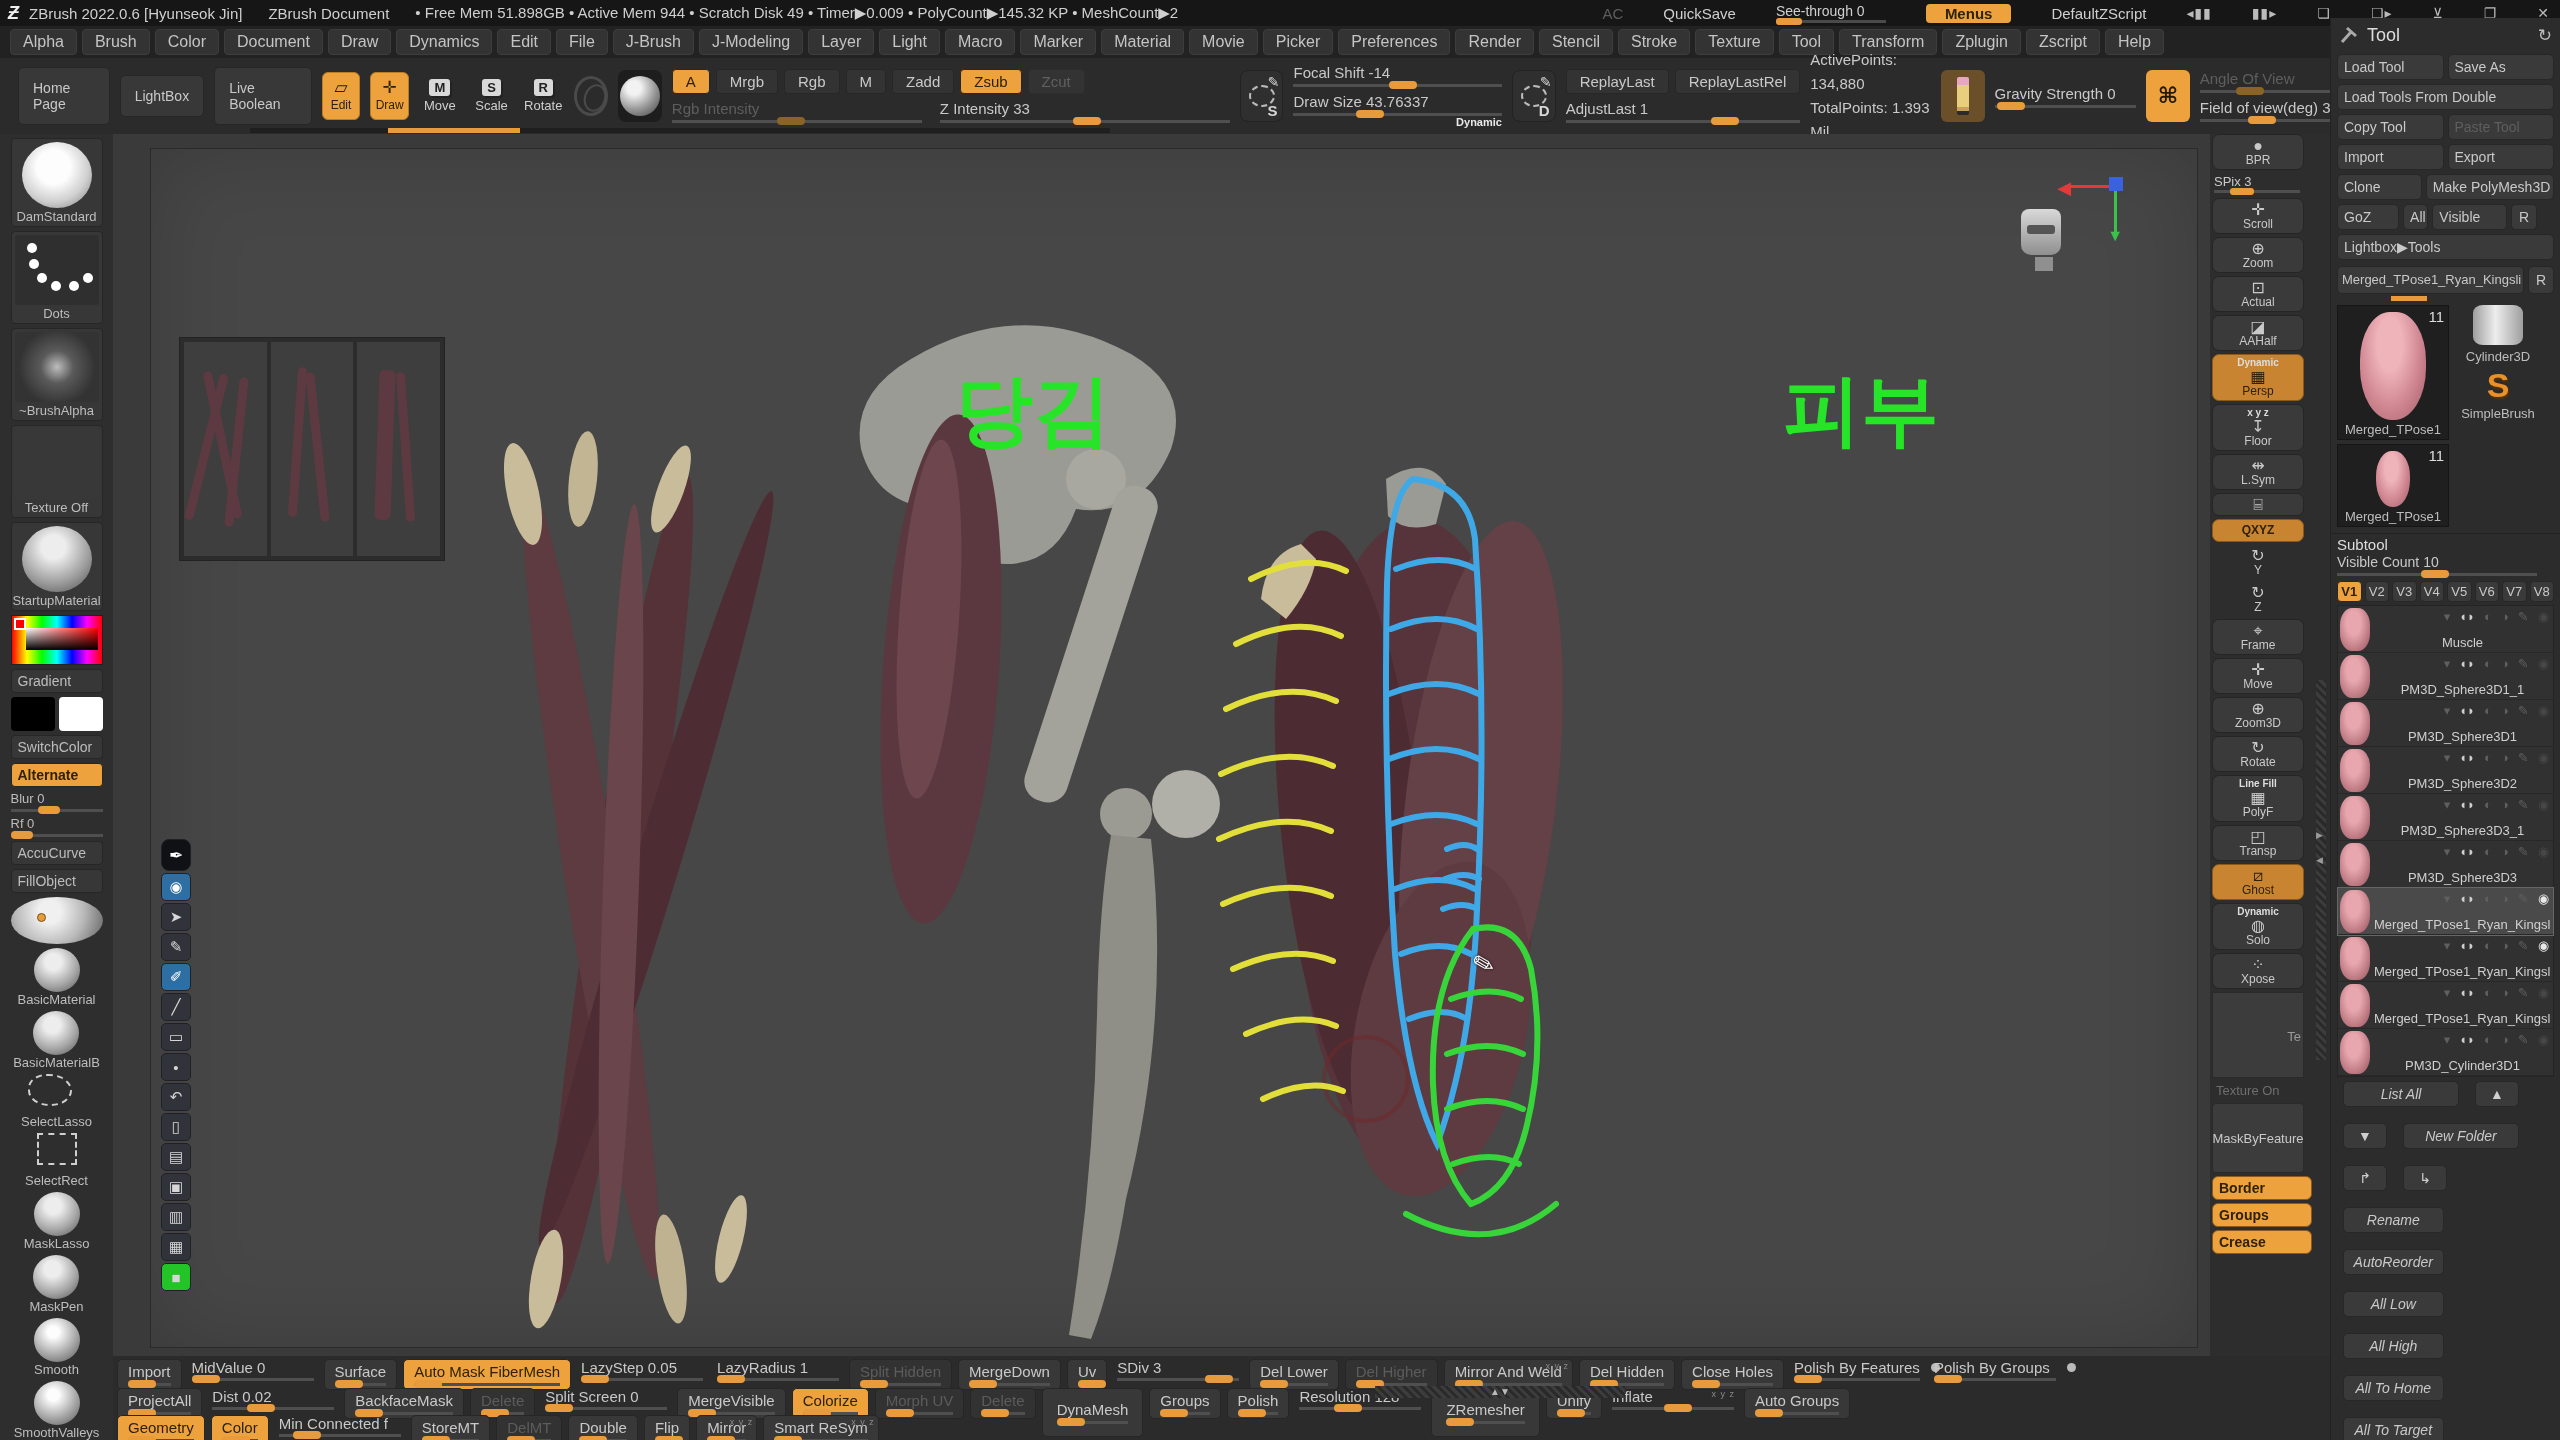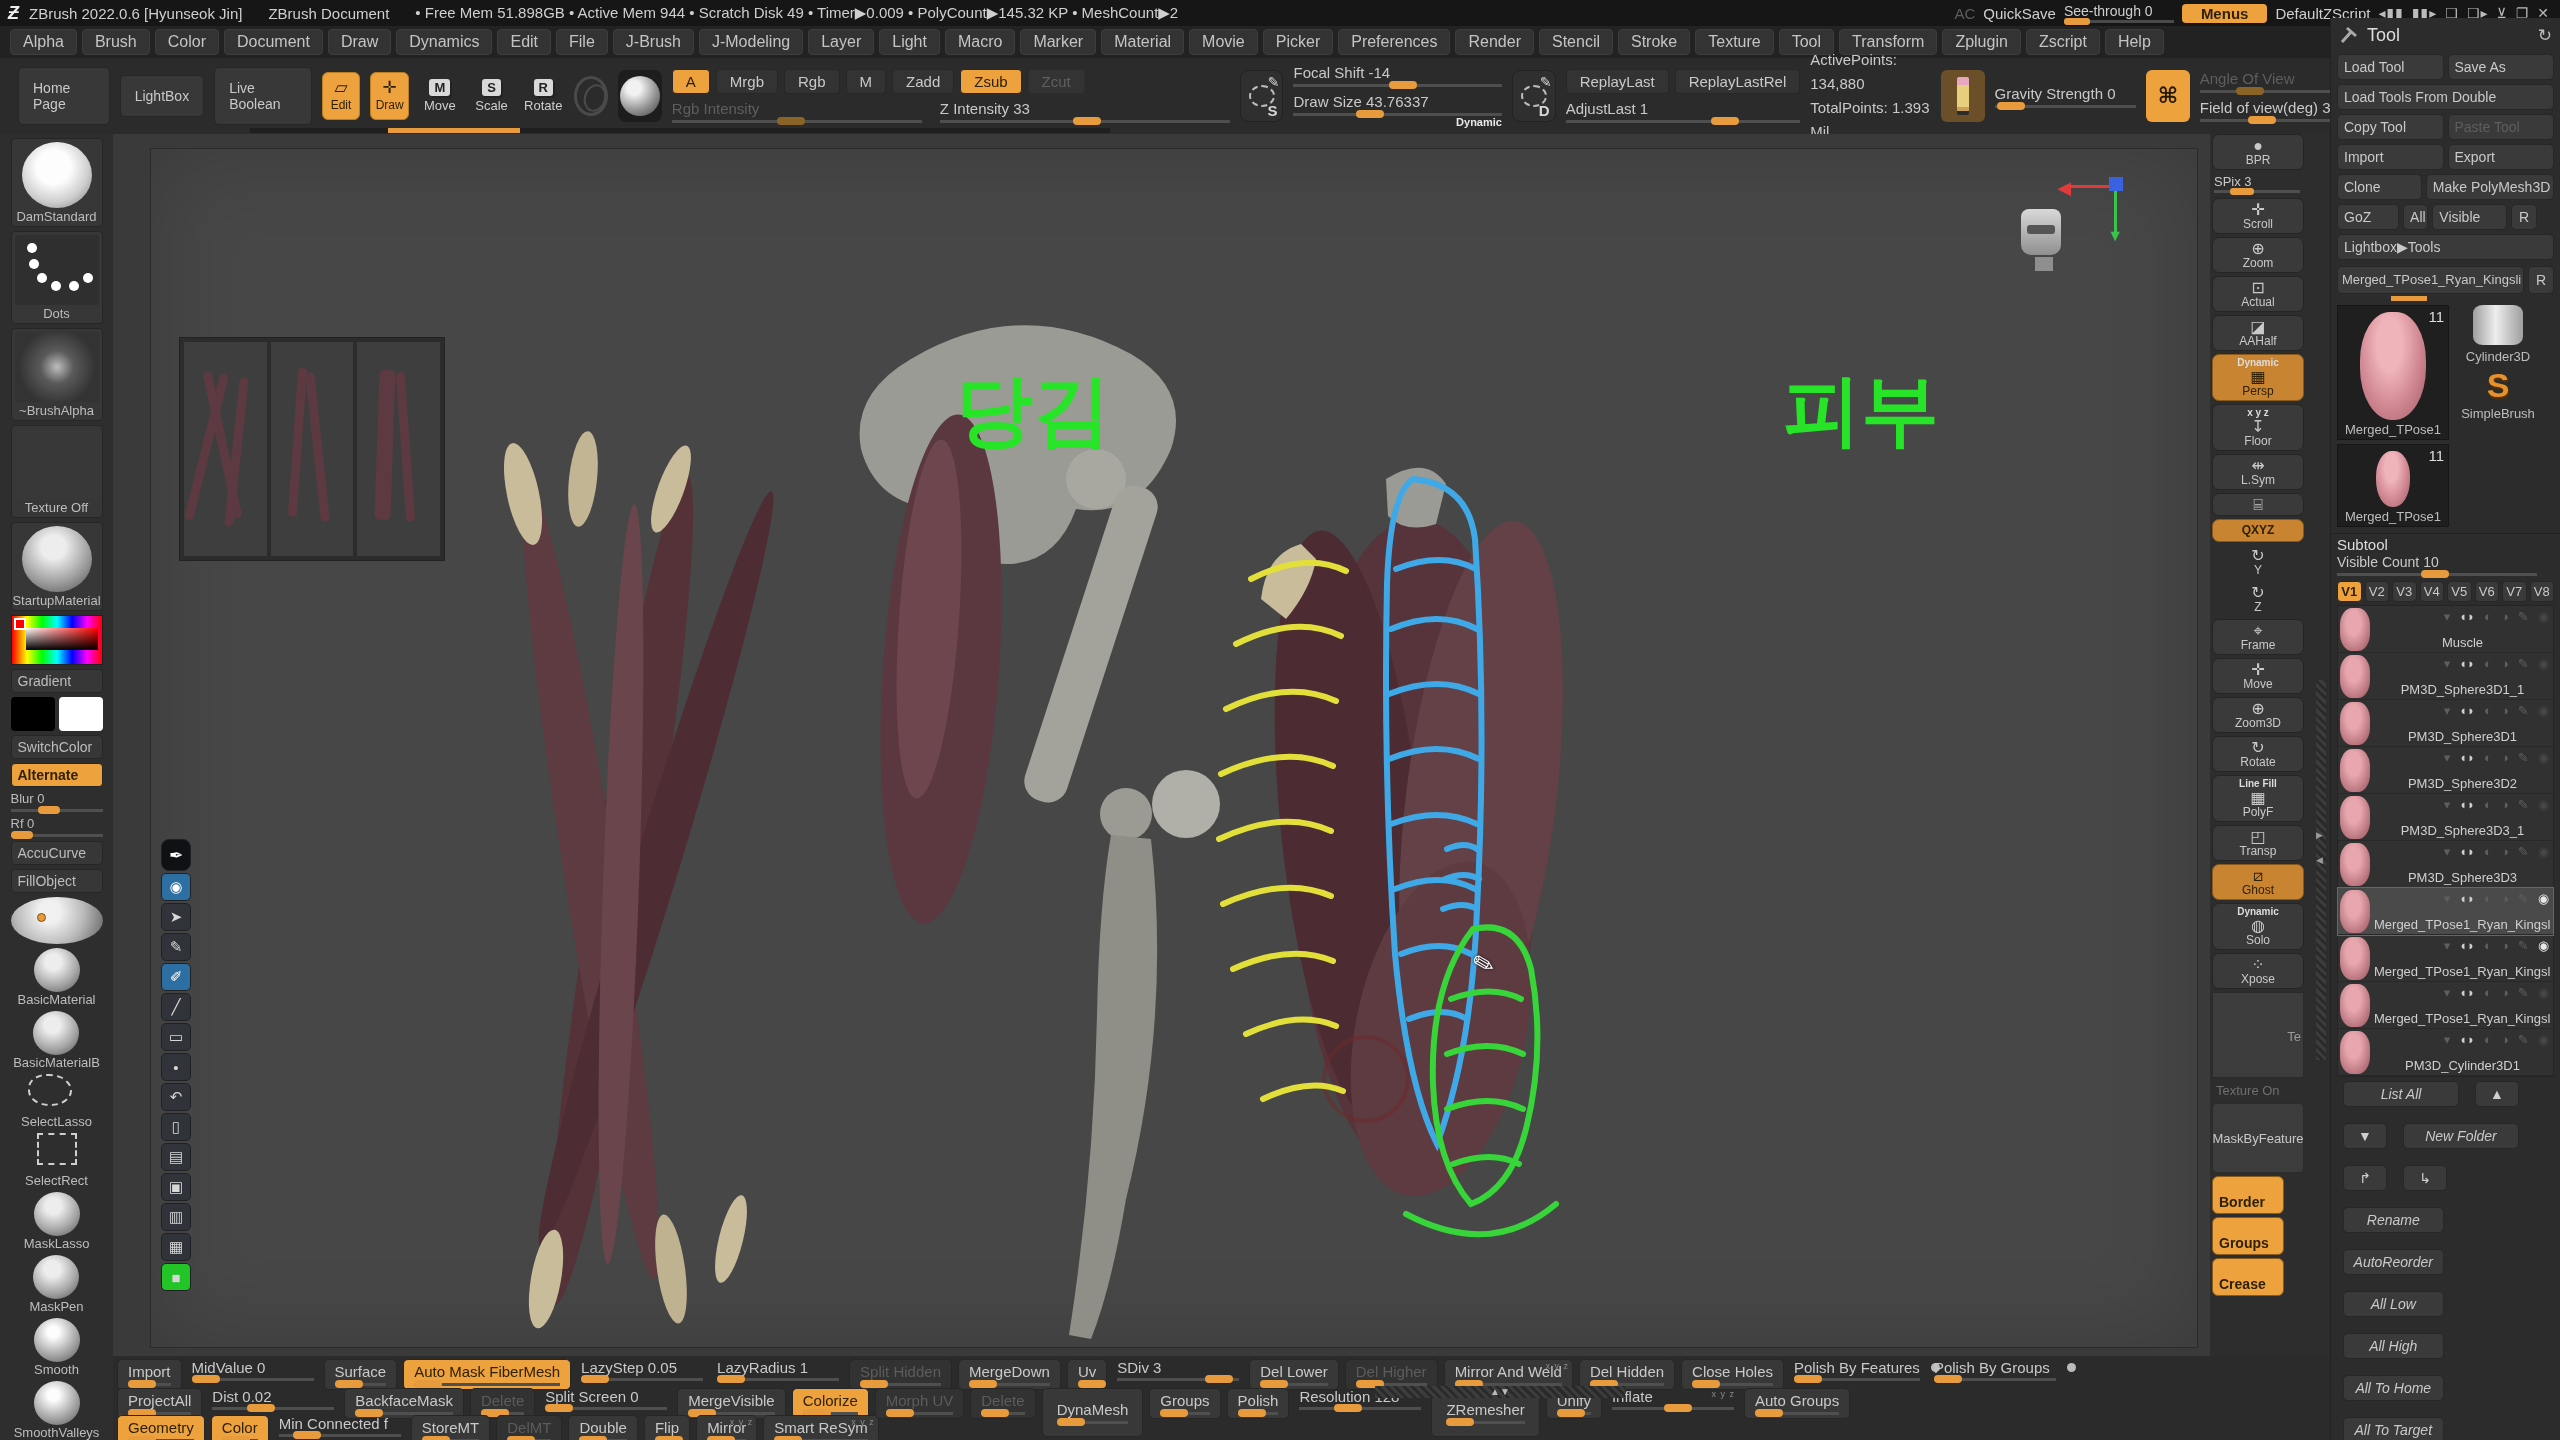--- a/index.html
+++ b/index.html
@@ -11,7 +11,7 @@
     display:flex; align-items:center; font-size:15px; color:#cfcfcf; }
   #logo { font-style:italic; font-weight:bold; color:#eee; font-size:18px; margin:0 10px 0 8px; }
   #titlebar .sep { width:26px; }
-  #tb-right { margin-left:auto; display:flex; align-items:center; gap:8px; padding-right:10px; }
+  #tb-right { margin-left:auto; display:flex; align-items:center; gap:40px; padding-right:10px; }
   #tb-right .dim { color:#5d5d5d; }
   .seethrough { display:flex; flex-direction:column; font-size:14px; line-height:14px; }
   .seethrough .strk { width:110px; height:3px; background:#4a4a4a; margin-top:2px; position:relative; }

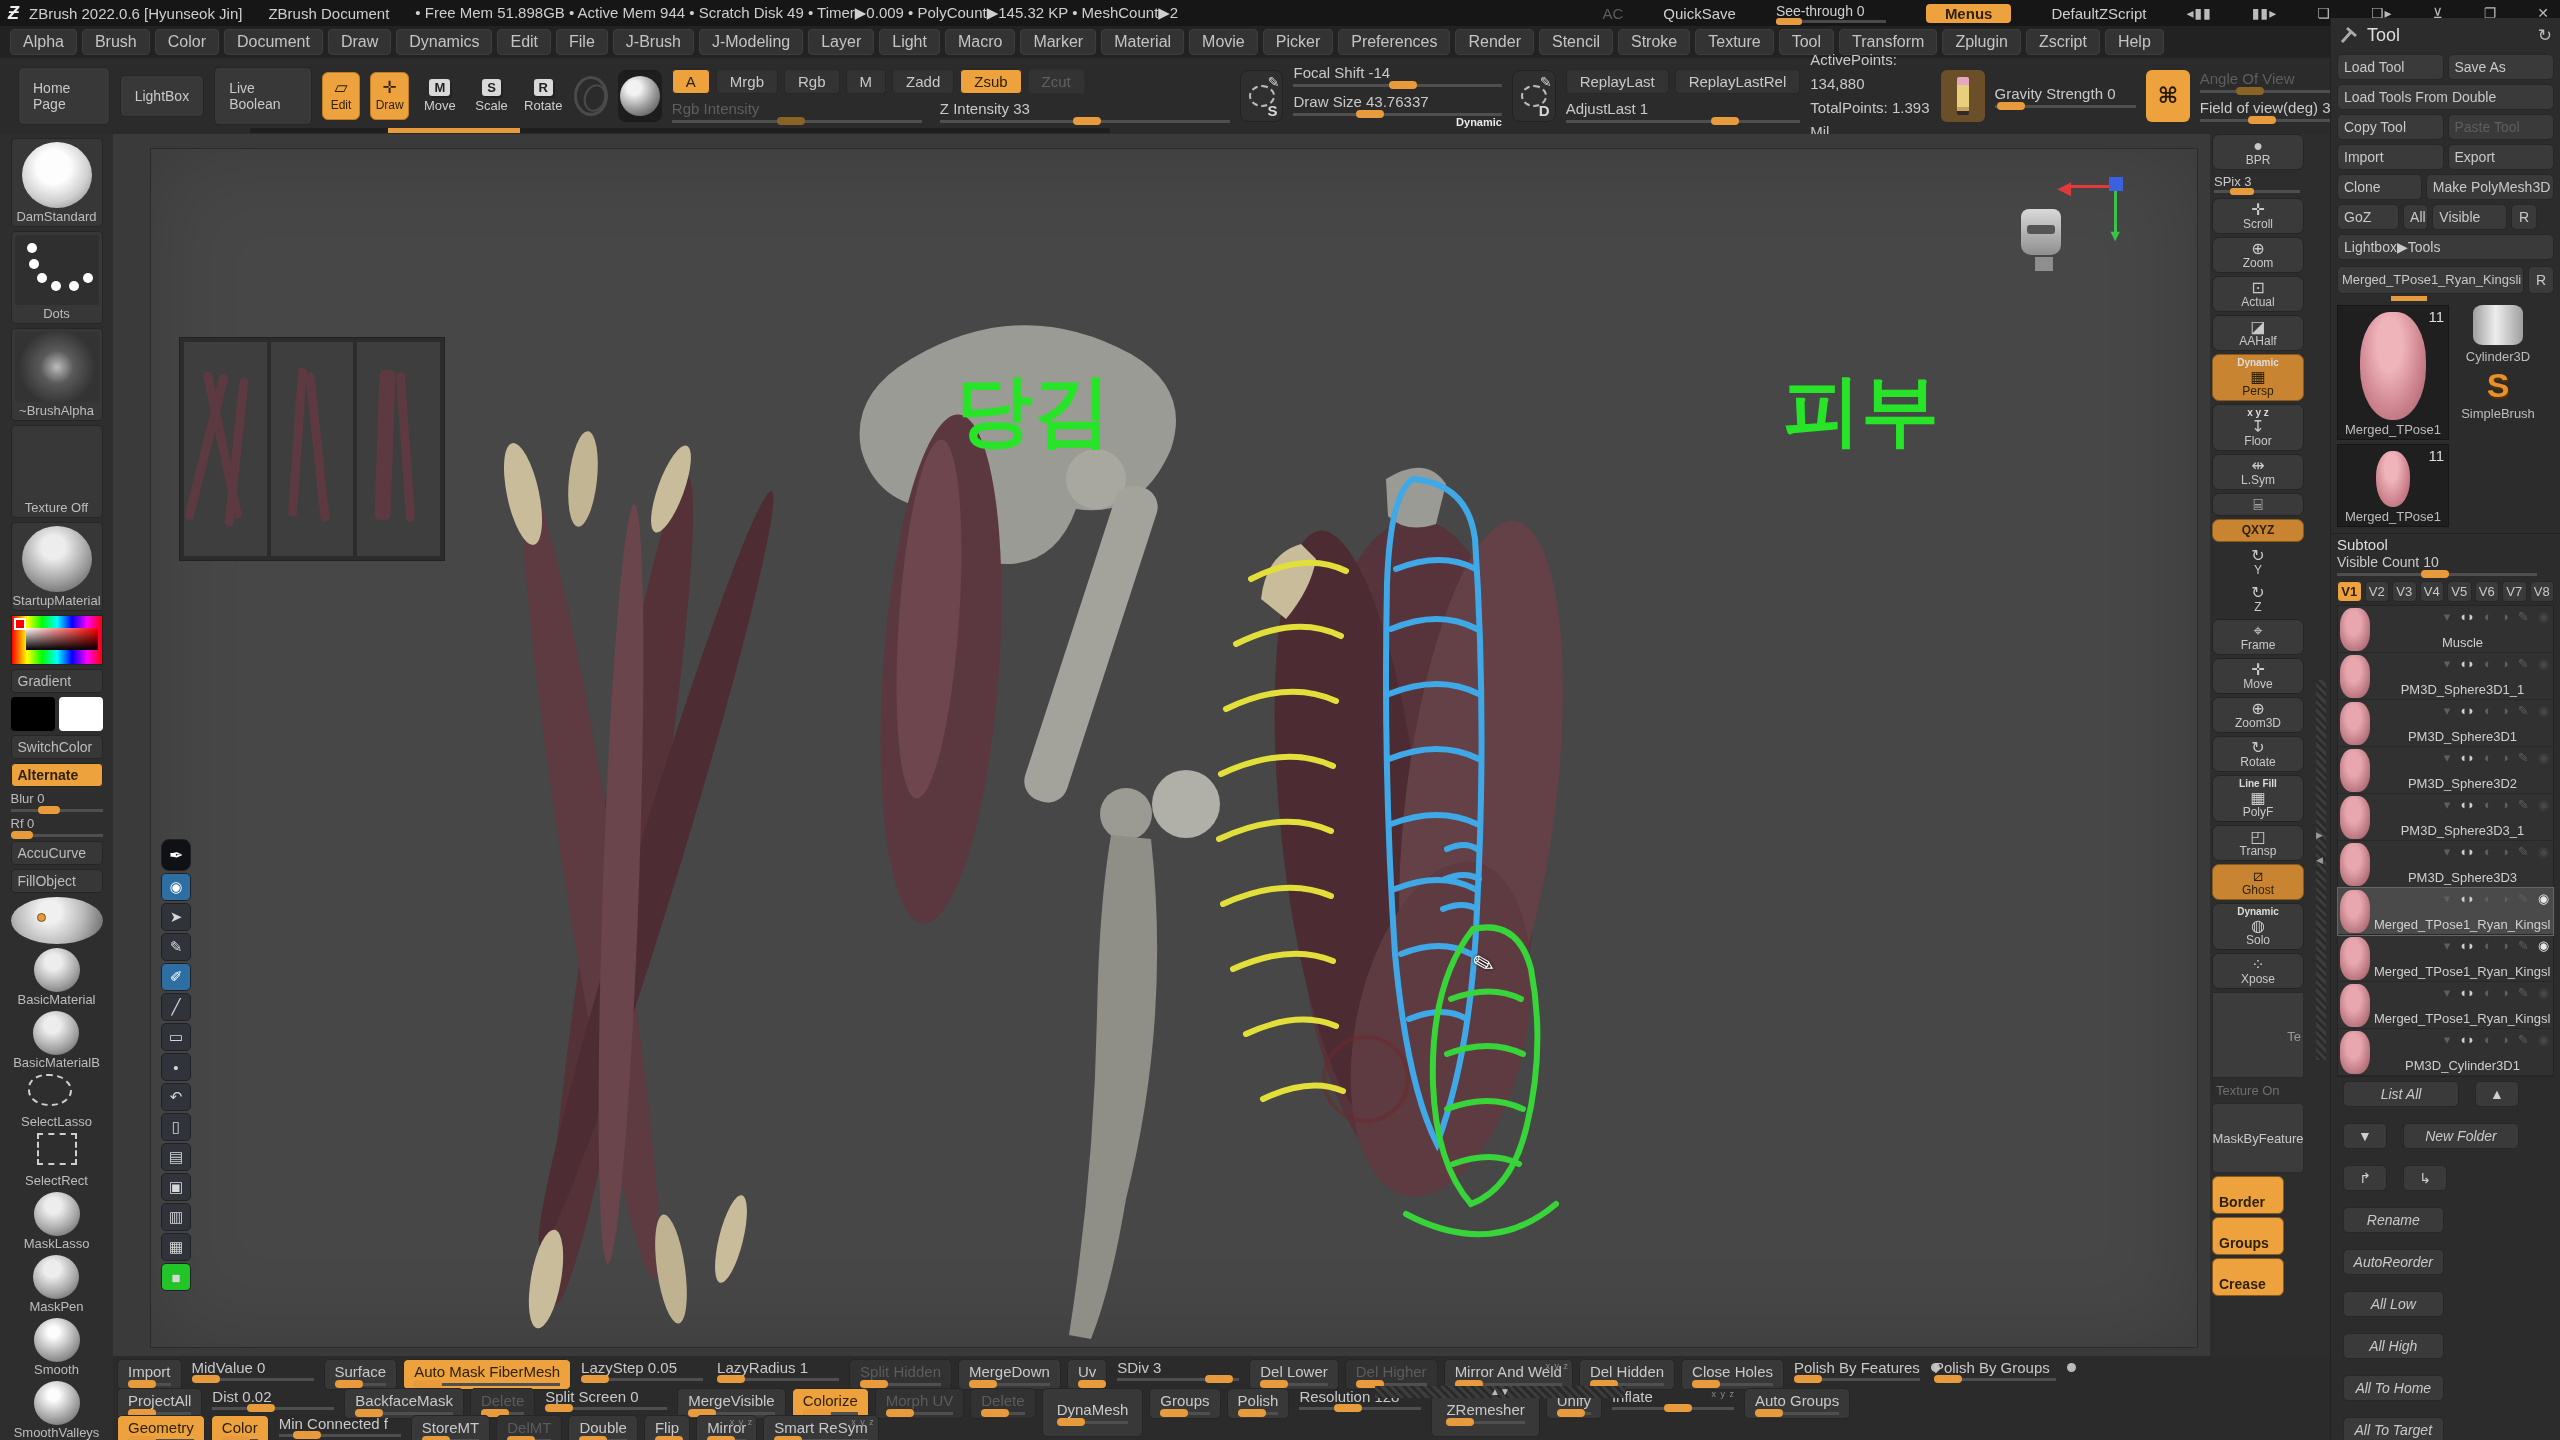--- a/index.html
+++ b/index.html
@@ -152,8 +152,8 @@
   .texon { font-size:13px; color:#6e6e6e; padding:2px 0 2px 4px; }
   #maskby { width:92px; height:70px; background:#3c3c3c; border:1px solid #2a2a2a; border-radius:4px;
     font-size:13px; color:#c9c9c9; display:flex; align-items:center; justify-content:center; }
-  .obtn { width:72px; background:#eda23e; border:1px solid #8a5a1b; border-radius:6px; color:#2e2105;
-    font-size:14px; font-weight:bold; padding:17px 0 3px 6px; }
+  .obtn { width:100px; background:#eda23e; border:1px solid #8a5a1b; border-radius:6px; color:#2e2105;
+    font-size:14px; font-weight:bold; padding:3px 0 3px 6px; }
   #tray-scroll { position:absolute; left:2316px; top:680px; width:10px; height:380px;
     background:repeating-linear-gradient(45deg,#3c3c3c 0 3px,#2a2a2a 3px 6px); }
   #tray-scroll .ar { position:absolute; left:0; width:10px; font-size:9px; color:#9a9a9a; }

